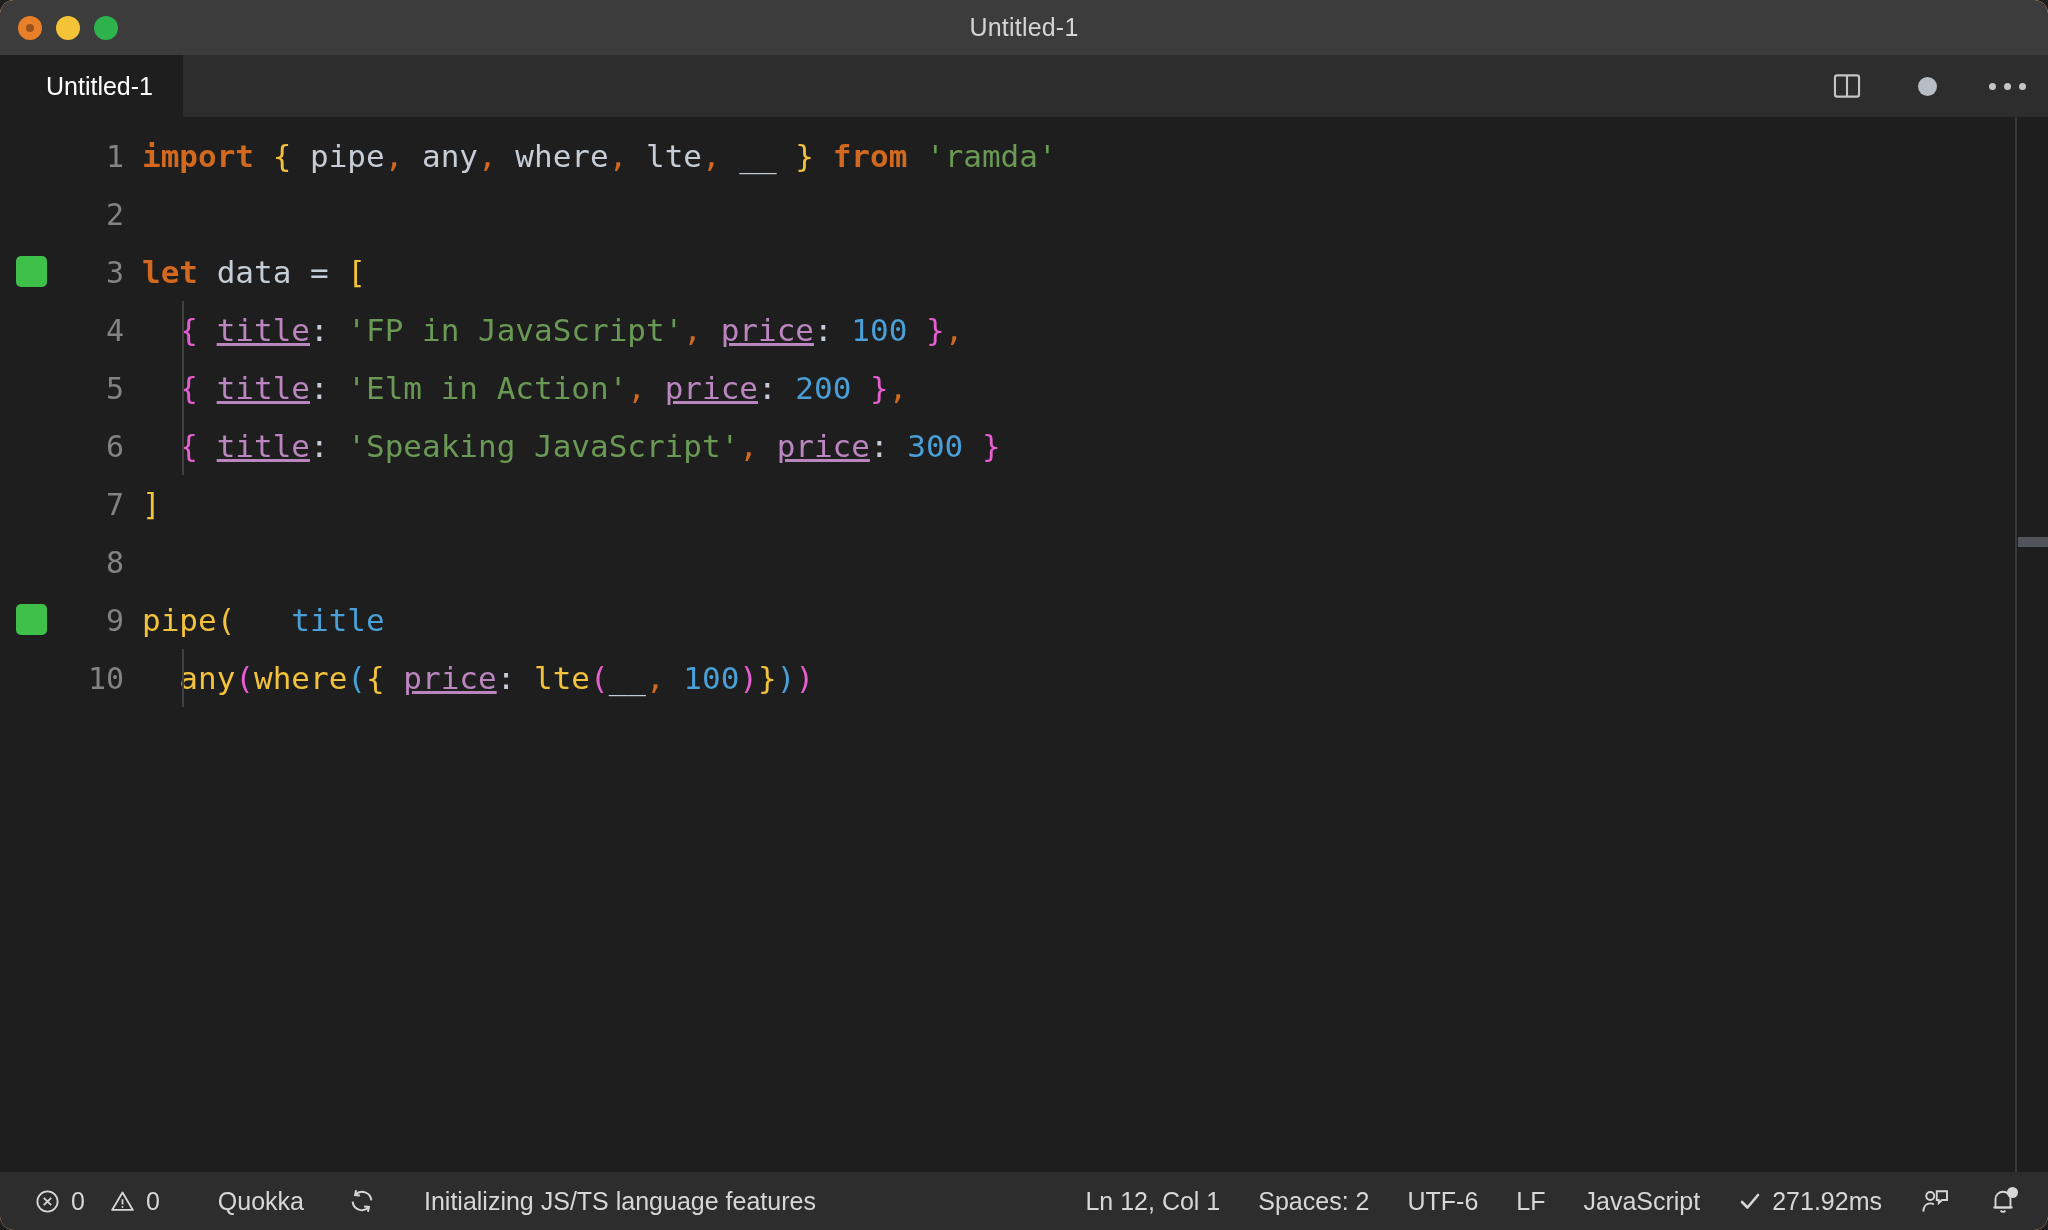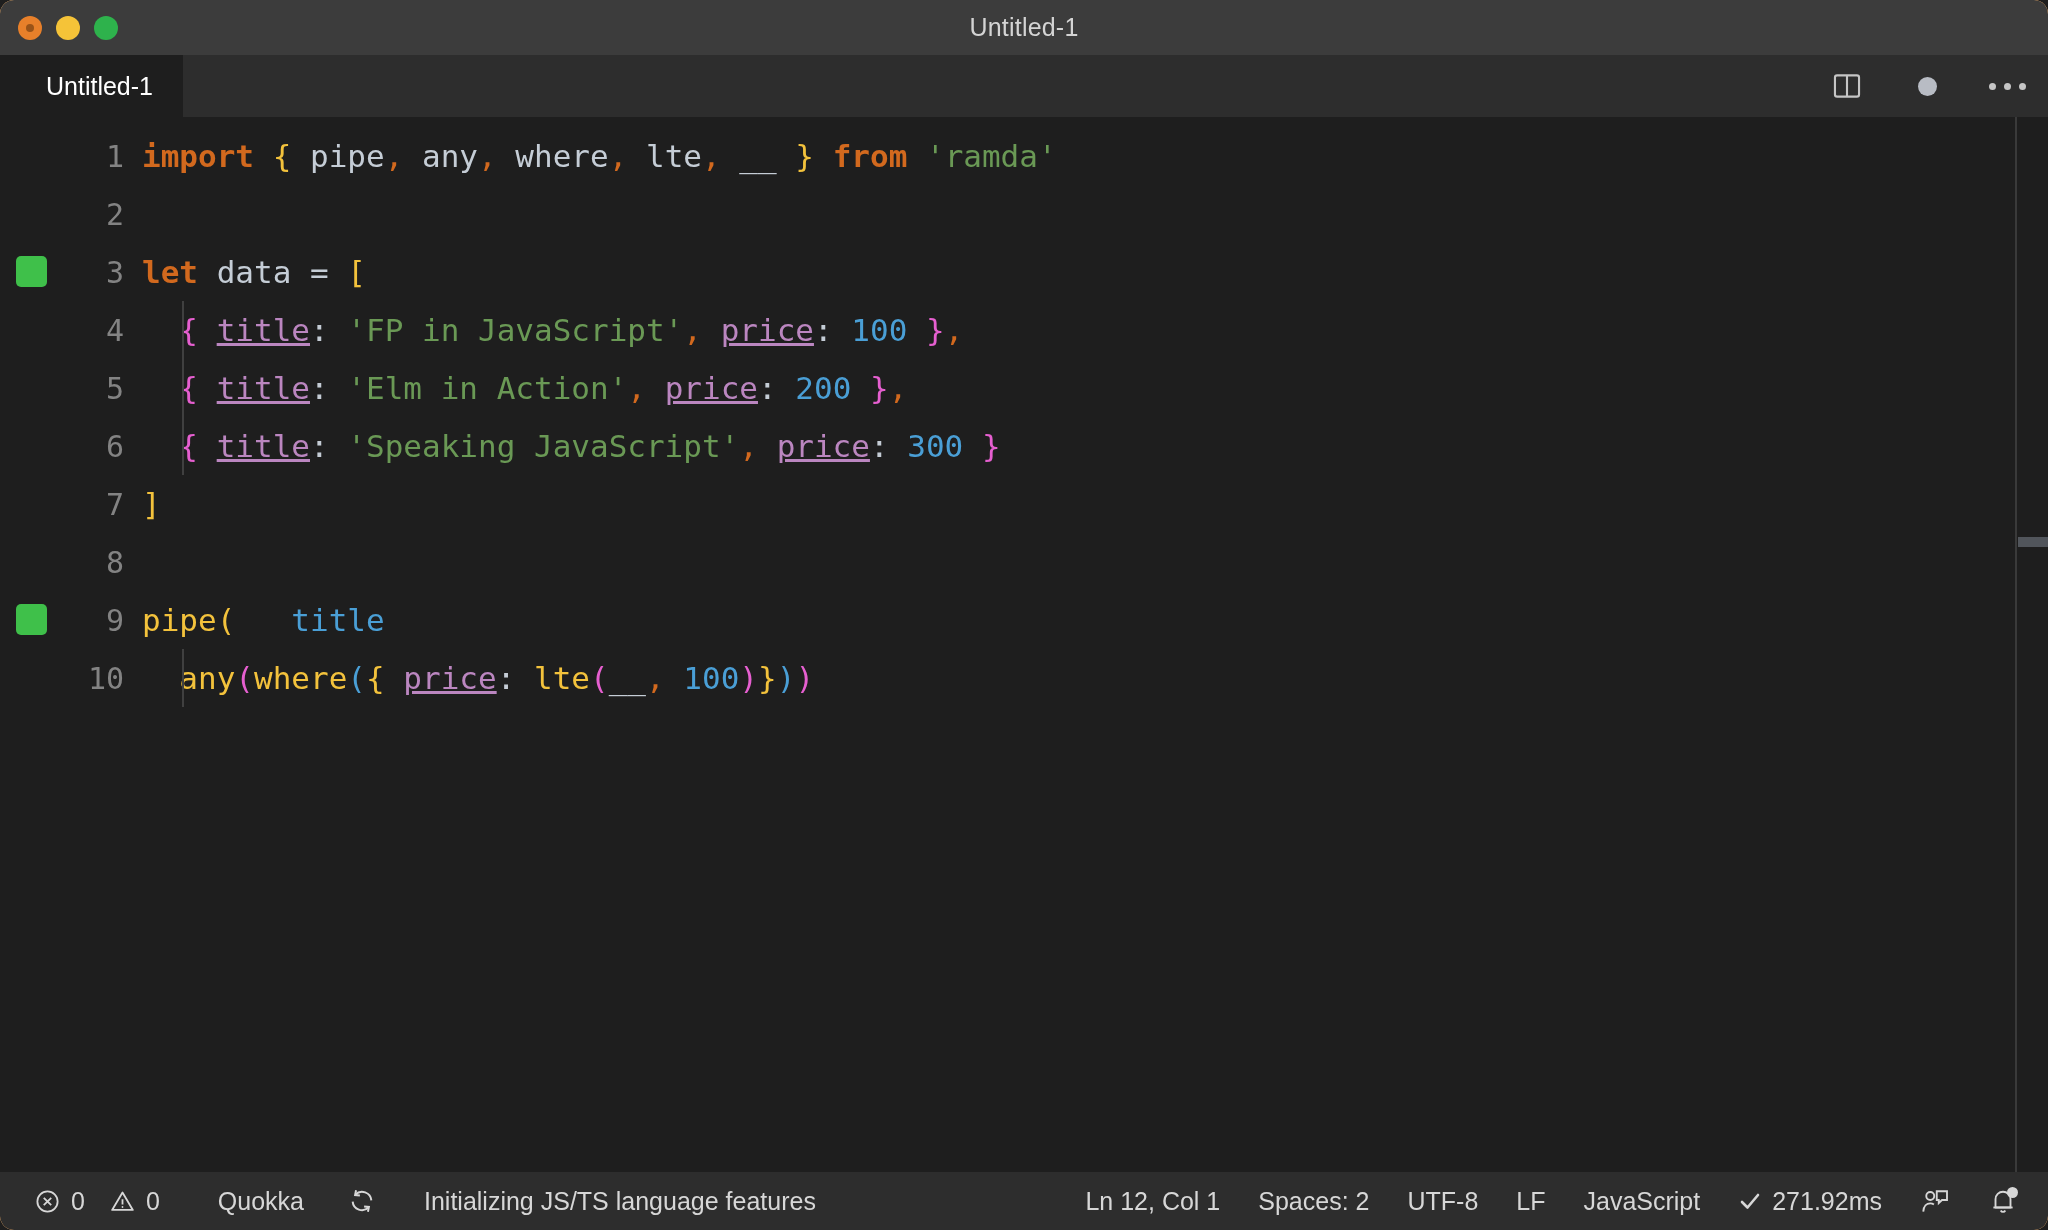--- a/index.html
+++ b/index.html
@@ -436,7 +436,7 @@
         <span>Spaces: 2</span>
       </div>
       <div class="sb-item">
-        <span>UTF-8</span>
+        <span>UTF-6</span>
       </div>
       <div class="sb-item">
         <span>LF</span>

